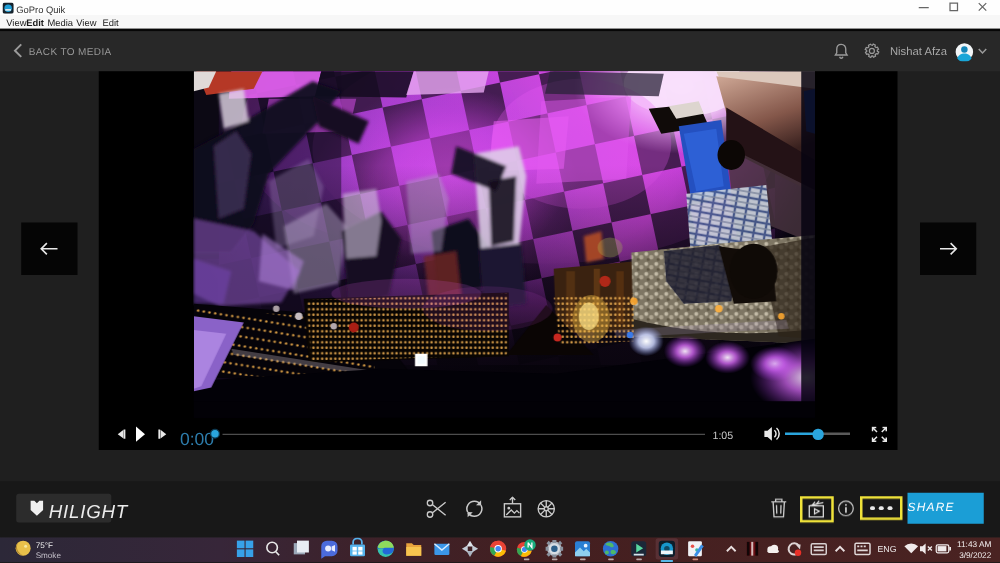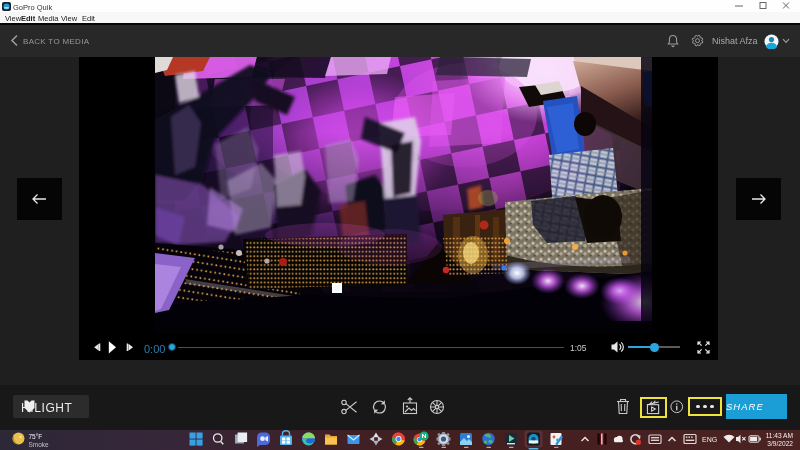--- a/index.html
+++ b/index.html
@@ -260,7 +260,7 @@
     <line x1="39.4" y1="5.5" x2="39.4" y2="13" stroke="#e8e8e8" stroke-width="1.4"></line>
       <path d="M40.4 5.8 L45 9.3 L40.4 12.8 Z" fill="#e8e8e8"></path>
   </svg>
-  <div class="abs" style="left:144px;top:342.5px;font-size:11px;color:#2d7cab;">0:00</div>
+  <div class="abs" style="left:144px;top:342.5px;font-size:14px;color:#2d7cab;">0:00</div>
   <div class="abs" style="left:178px;top:346.5px;width:386px;height:1.2px;background:#4d4d4d;"></div>
   <div class="abs" style="left:168px;top:343px;width:8px;height:8px;border-radius:50%;background:#2aa5dd;border:1.5px solid #0d3a52;"></div>
   <div class="abs" style="left:570px;top:342.5px;font-size:8.5px;color:#c9c9c9;text-align:right;">1:05</div>

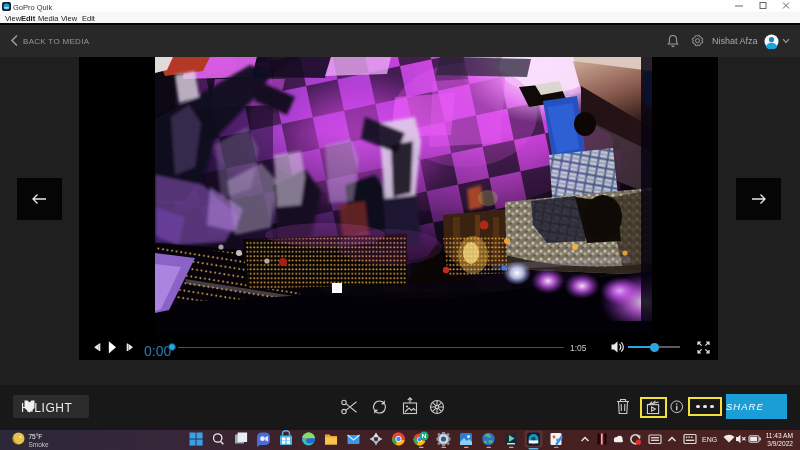--- a/index.html
+++ b/index.html
@@ -295,7 +295,7 @@
   <svg class="abs" style="left:24px;top:400px;" width="11" height="13" viewBox="0 0 11 13">
     <path d="M0.5 0.5 L3.5 0.5 L5.5 2.5 L7.5 0.5 L10.5 0.5 L10.5 8 L5.5 12.5 L0.5 8 Z" fill="#f0f0f0"></path>
   </svg>
-  <div class="abs" style="left:21px;top:401px;font-size:12px;letter-spacing:0.6px;color:#ececec;">HILIGHT</div>
+  <div class="abs" style="left:39px;top:401px;font-size:15px;letter-spacing:0.6px;color:#ececec;font-style:italic;">HILIGHT</div>
 
   <svg class="abs" style="left:341px;top:399px;" width="17" height="16" viewBox="0 0 17 16">
     <g stroke="#c9c9c9" stroke-width="1.1" fill="none">

